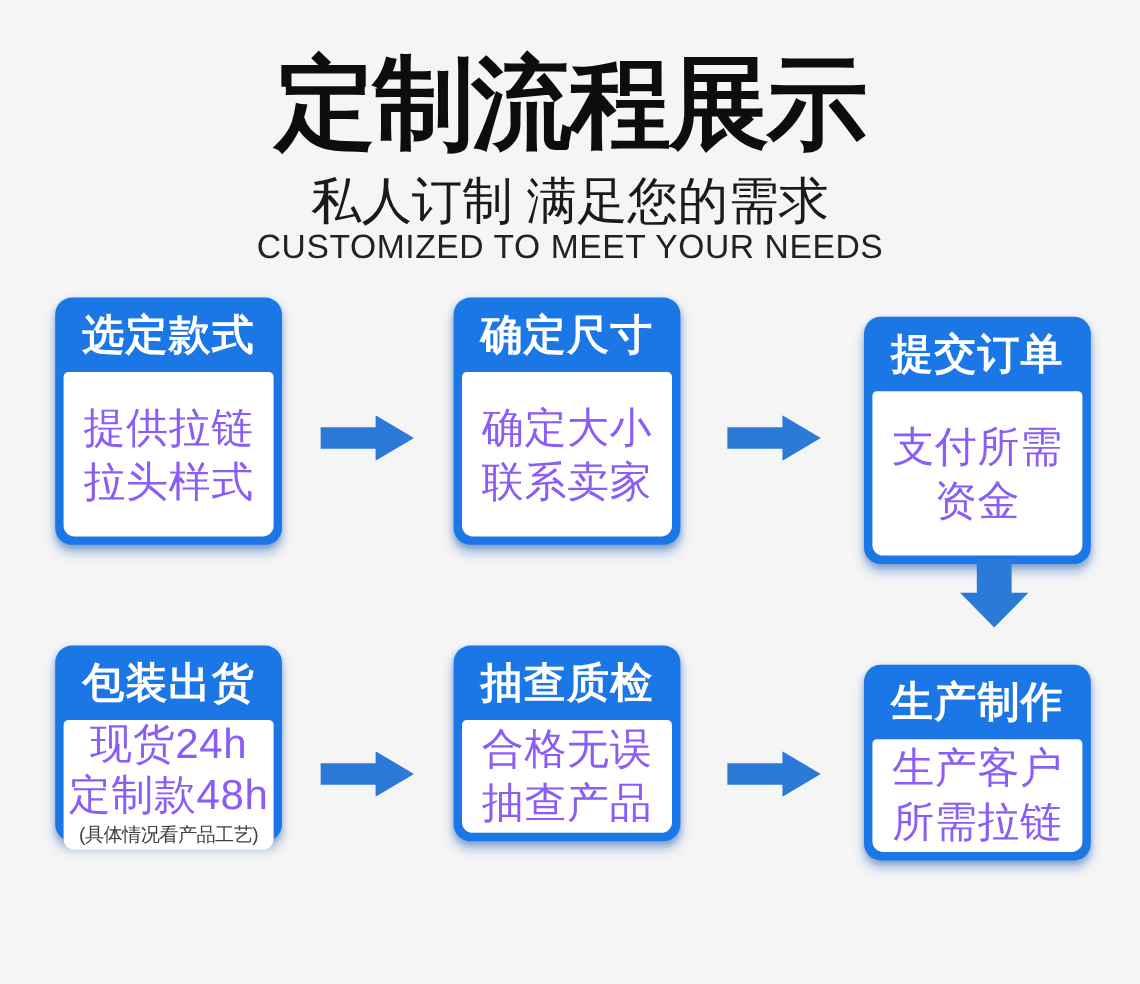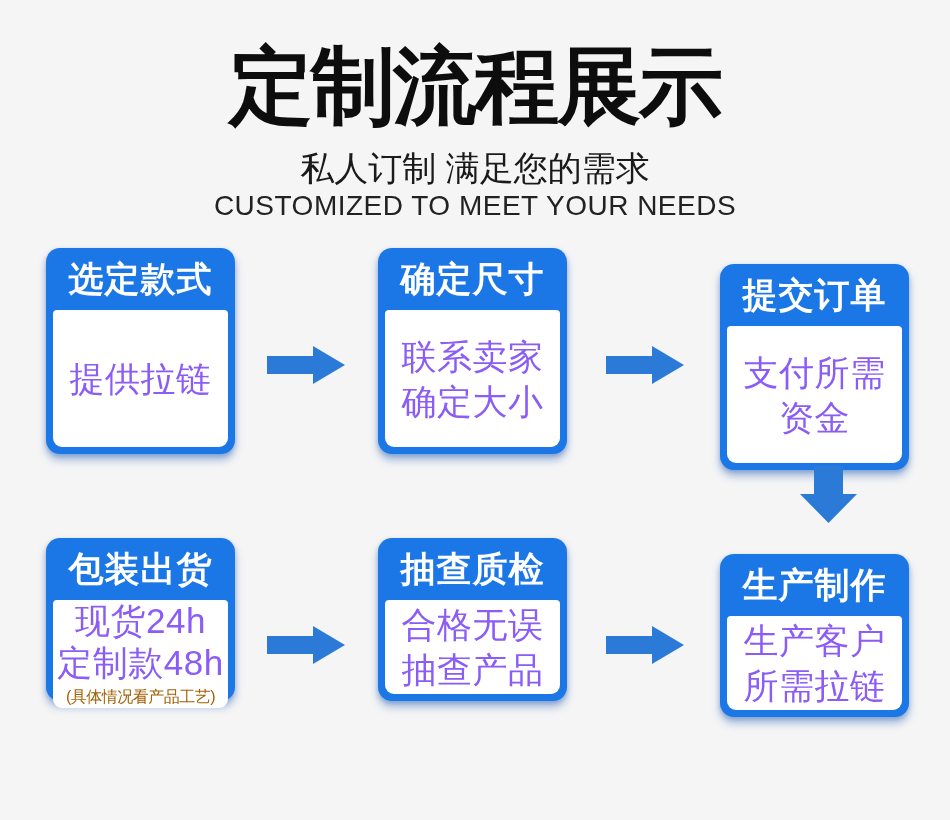--- a/index.html
+++ b/index.html
@@ -22,7 +22,7 @@
   }
   .subtitle {
     margin-top: 20px;
-    font-size: 34px;
+    font-size: 42px;
     line-height: 36px;
     color: #1a1a1a;
   }

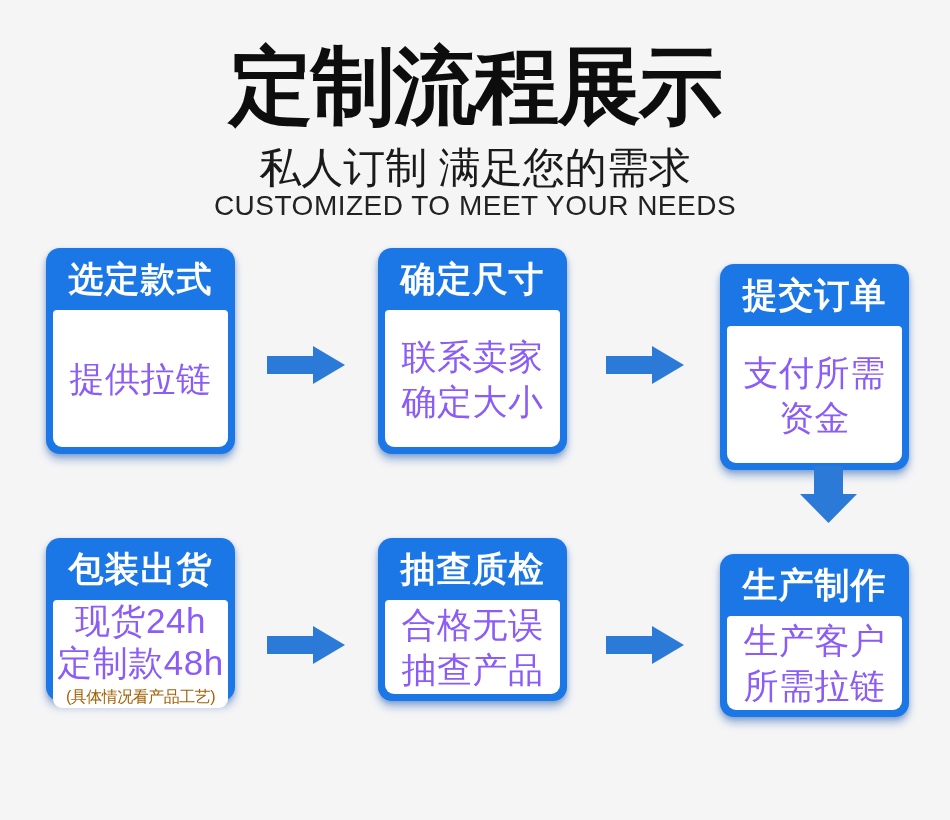--- a/index.html
+++ b/index.html
@@ -103,6 +103,7 @@
     <div class="card-h">选定款式</div>
     <div class="card-b">
       <div class="bl">提供拉链</div>
+      <div class="bl">拉头样式</div>
     </div>
   </div>
 

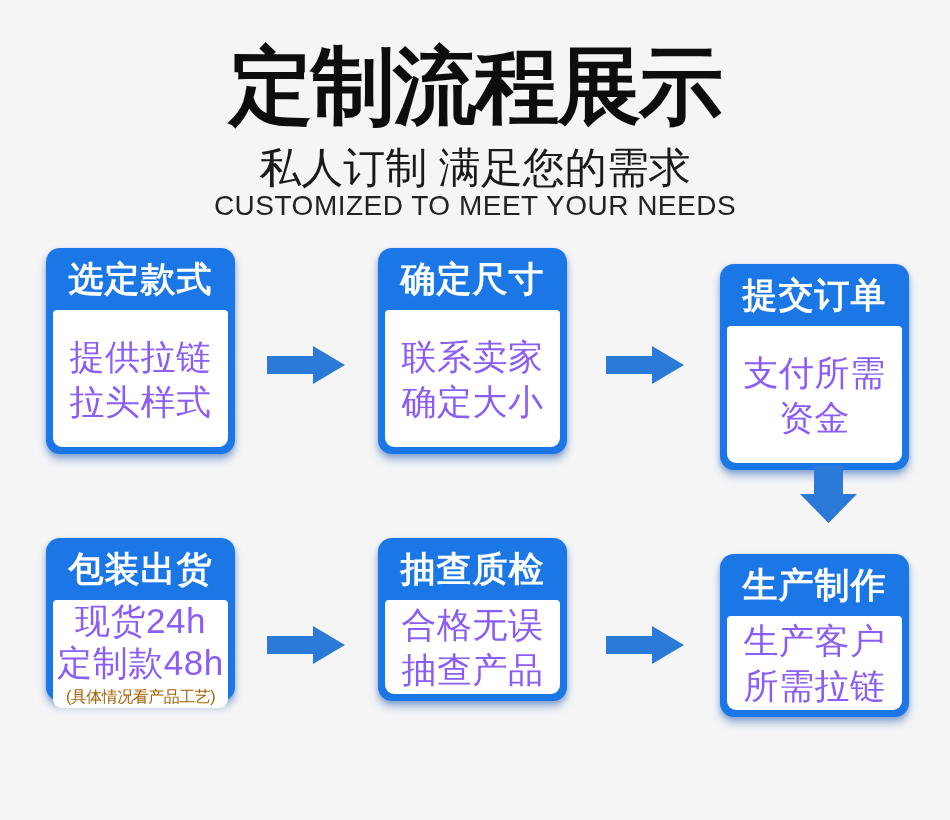--- a/index.html
+++ b/index.html
@@ -114,8 +114,8 @@
   <div class="card row1 col2">
     <div class="card-h">确定尺寸</div>
     <div class="card-b">
+      <div class="bl">确定大小</div>
       <div class="bl">联系卖家</div>
-      <div class="bl">确定大小</div>
     </div>
   </div>
 

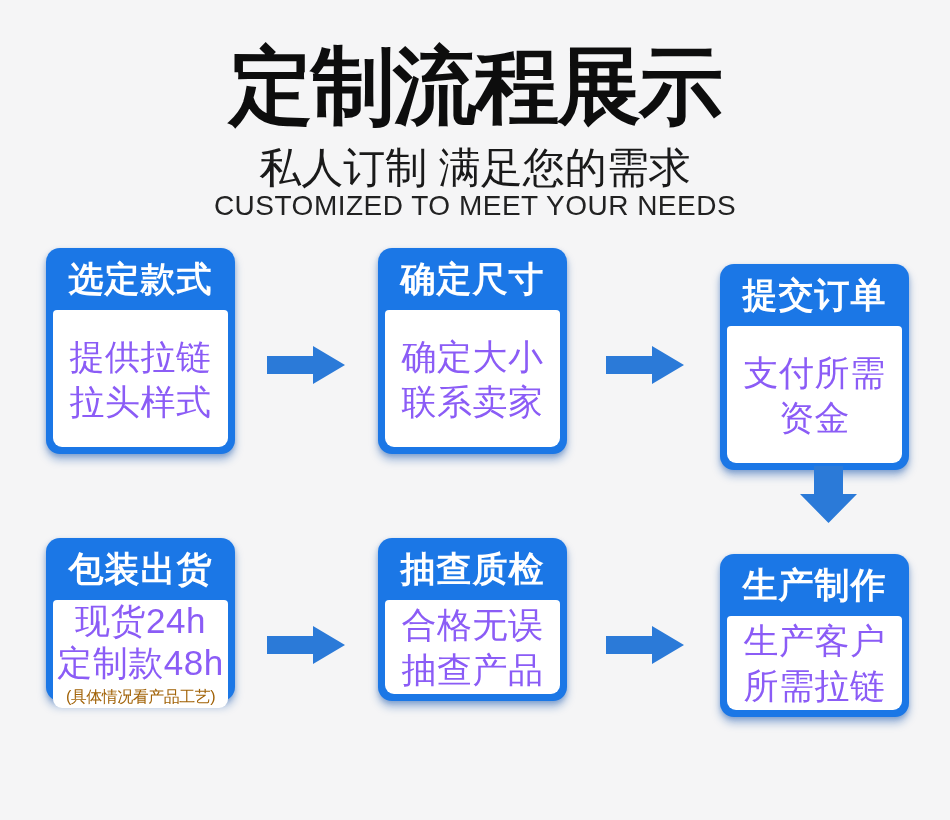--- a/index.html
+++ b/index.html
@@ -82,7 +82,7 @@
     line-height: 22px;
     margin-top: 2px;
     letter-spacing: -0.5px;
-    color: #a16207;
+    color: #404040;
     white-space: nowrap;
   }
   .arrow { position: absolute; }

